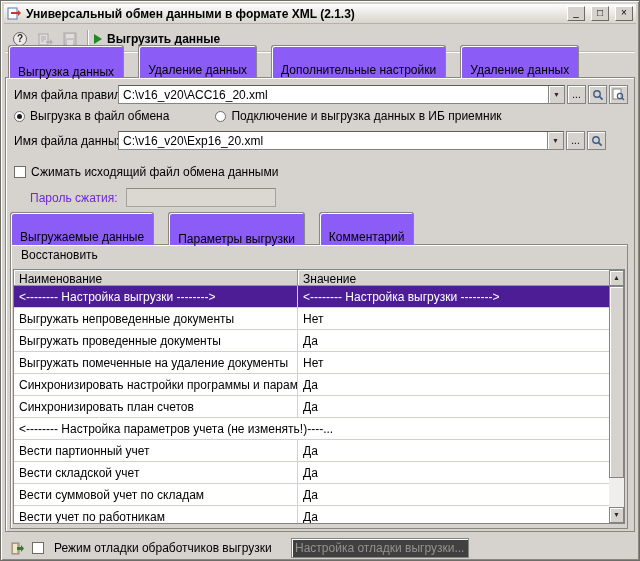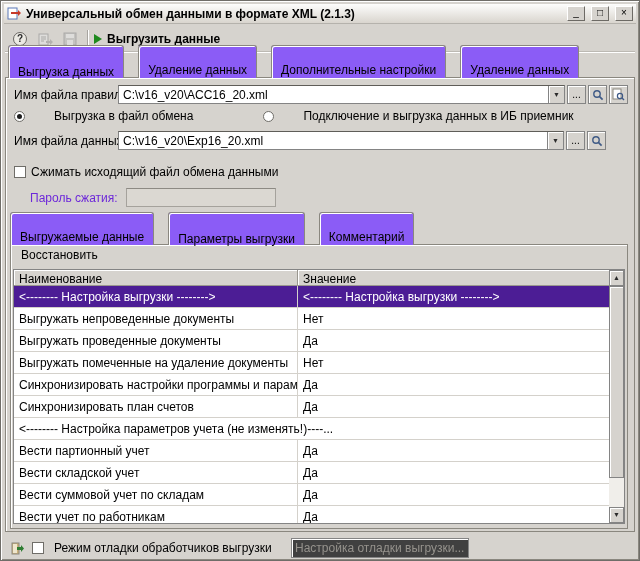--- a/index.html
+++ b/index.html
@@ -176,7 +176,7 @@
     </button>
   </div>
 
-  <div class="frow" style="top:31px;gap:24px;">
+  <div class="frow" style="top:31px;">
     <span class="radio on"></span>
     <span>Выгрузка в файл обмена</span>
     <span class="radio" style="margin-left:46px;"></span>

